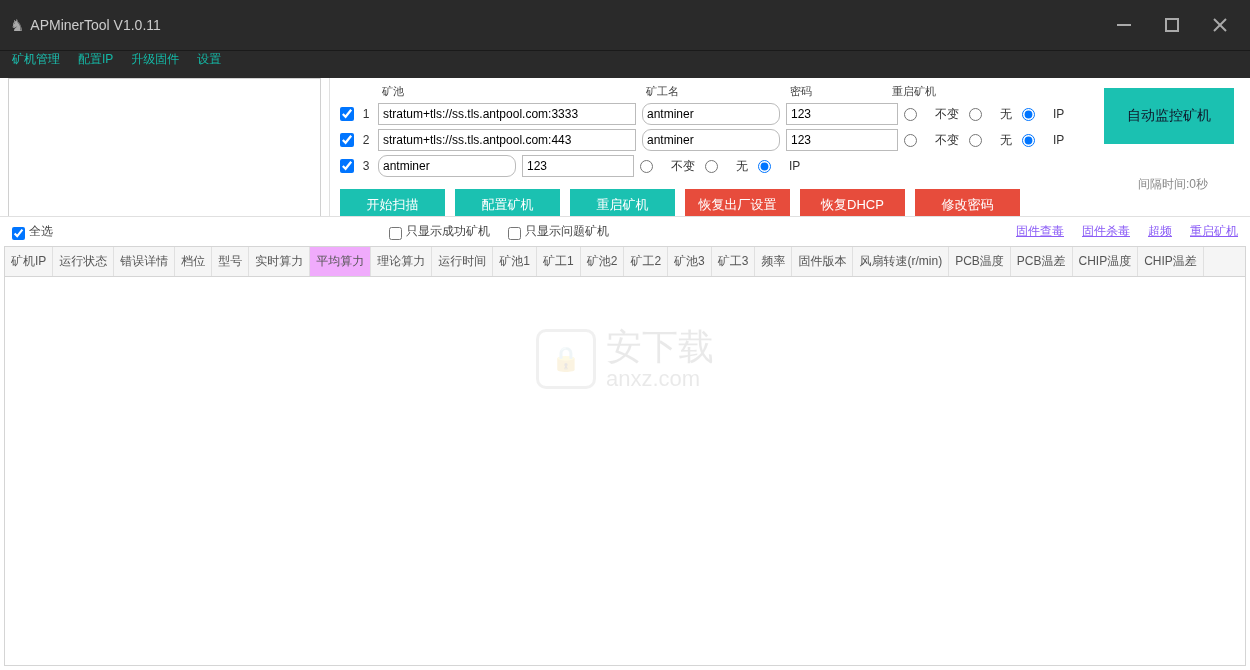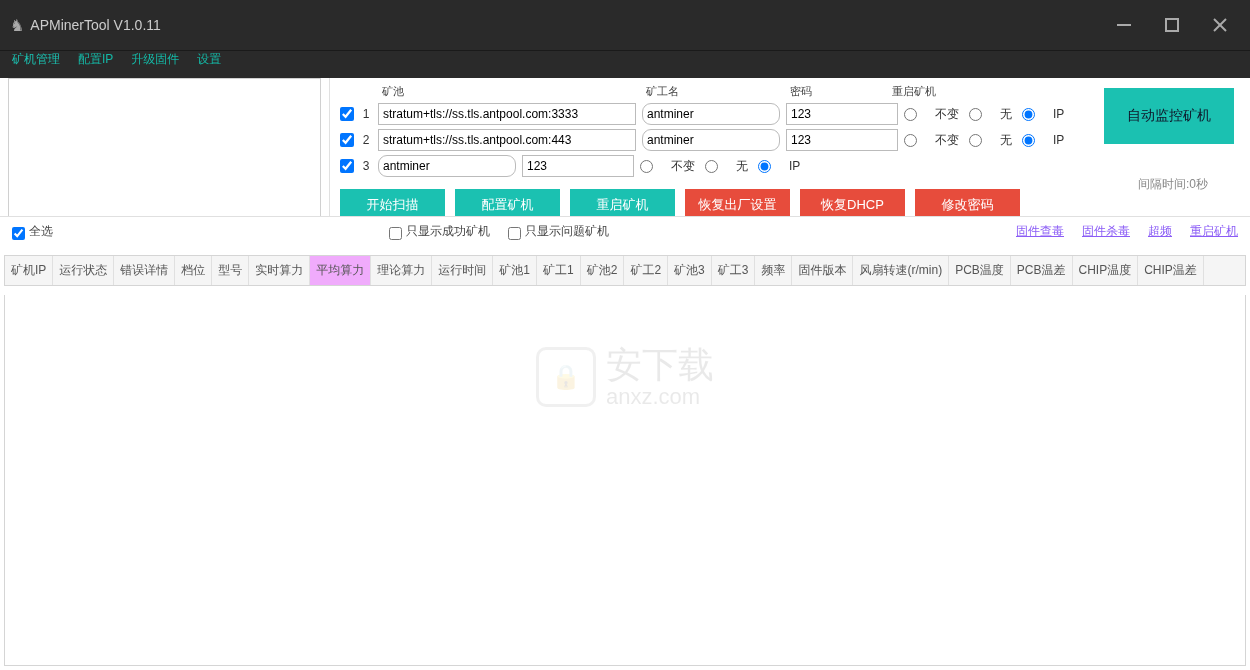--- a/index.html
+++ b/index.html
@@ -69,7 +69,7 @@
 .filter-bar .link { color: #8b5cf6; text-decoration: underline; cursor: pointer; }
 
 
-.table-head { display: flex; background: #f5f5f5; border: 1px solid #d5d5d5; margin: 9px 4px; }
+.table-head { display: flex; background: #f5f5f5; border: 1px solid #d5d5d5; margin: 0 4px; }
 .th { padding: 6px 6px; border-right: 1px solid #e0e0e0; font-size: 12px; color: #555; white-space: nowrap; cursor: pointer; }
 .th.hl { background: #f0abfc; }
 .table-body { flex: 1; border: 1px solid #d5d5d5; border-top: none; margin: 0 4px 4px 4px; background: #fff; position: relative; }

